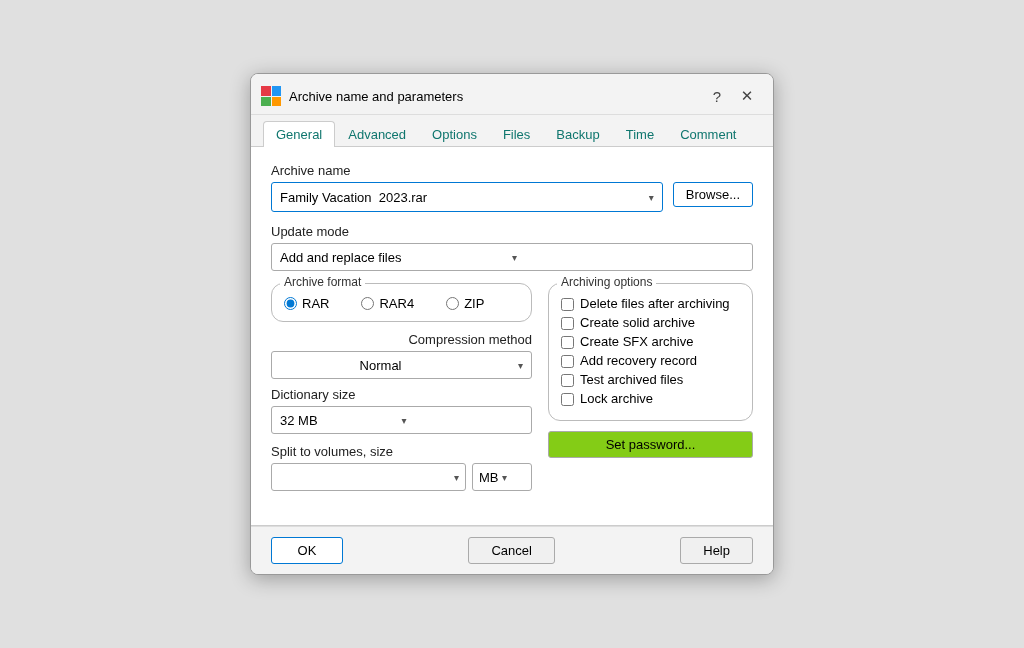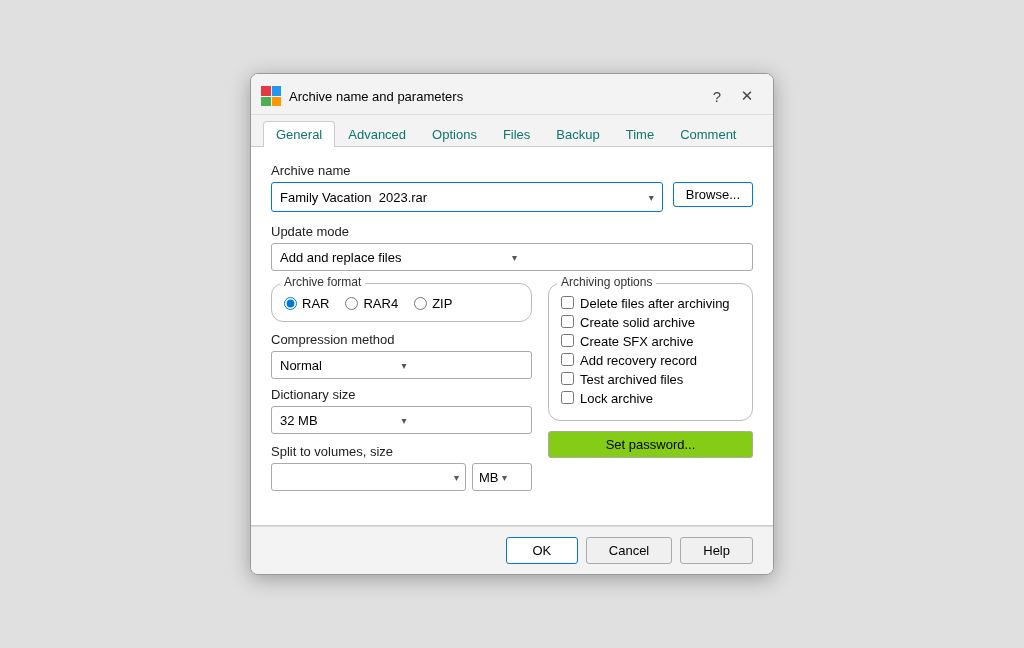--- a/index.html
+++ b/index.html
@@ -191,7 +191,7 @@
 
     .radio-group {
       display: flex;
-      gap: 16px;
+      gap: 32px;
       align-items: flex-end;
       padding-top: 4px;
     }

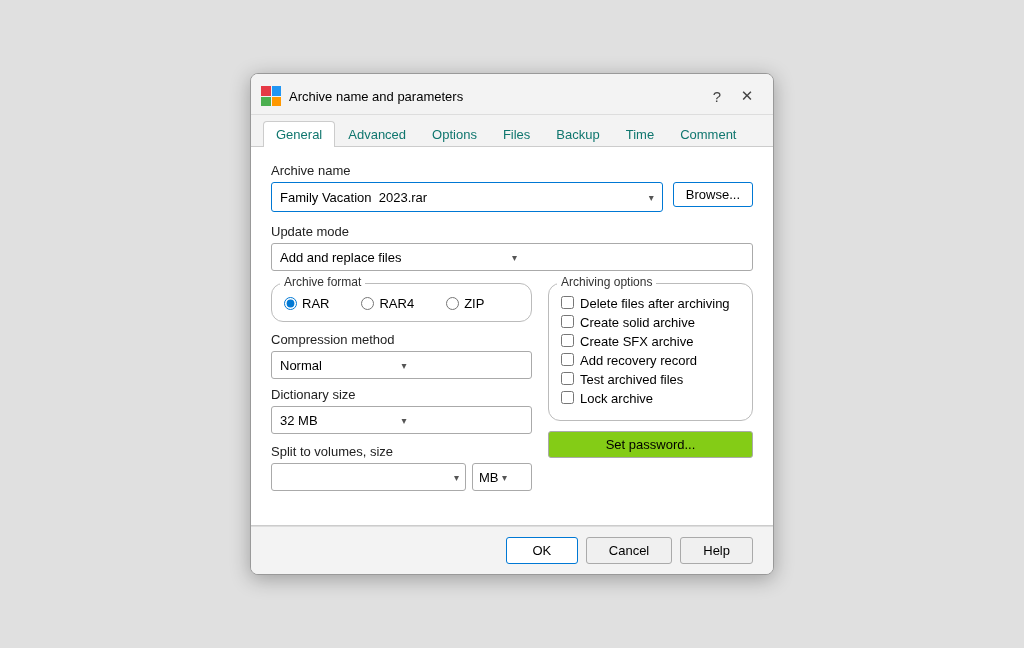--- a/index.html
+++ b/index.html
@@ -215,7 +215,7 @@
 
     .checkbox-label {
       display: flex;
-      align-items: flex-start;
+      align-items: flex-end;
       gap: 6px;
       font-size: 13px;
       cursor: pointer;

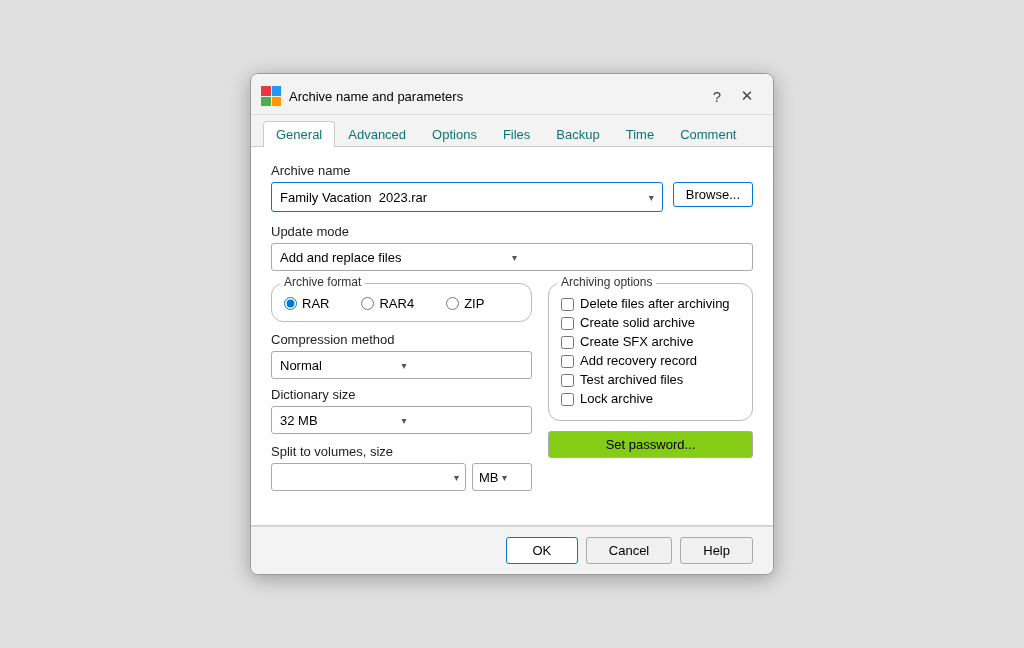--- a/index.html
+++ b/index.html
@@ -222,7 +222,7 @@
       margin-bottom: 4px;
     }
 
-    .compression-section { margin-bottom: 8px; }
+    .compression-section { margin-bottom: 8px; text-align: right; }
     .dict-section { margin-bottom: 10px; }
     .split-section { margin-bottom: 6px; }
 

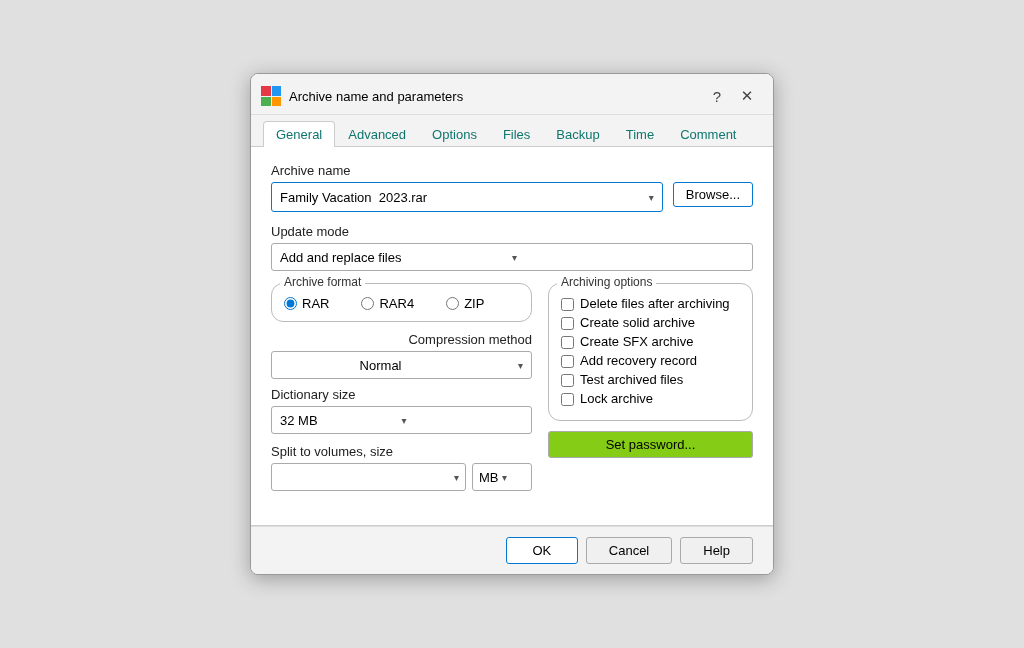--- a/index.html
+++ b/index.html
@@ -278,7 +278,7 @@
     .footer {
       background: #f3f3f3;
       display: flex;
-      justify-content: flex-end;
+      justify-content: space-between;
       padding: 10px 20px;
       gap: 8px;
       border-top: 1px solid #ddd;

